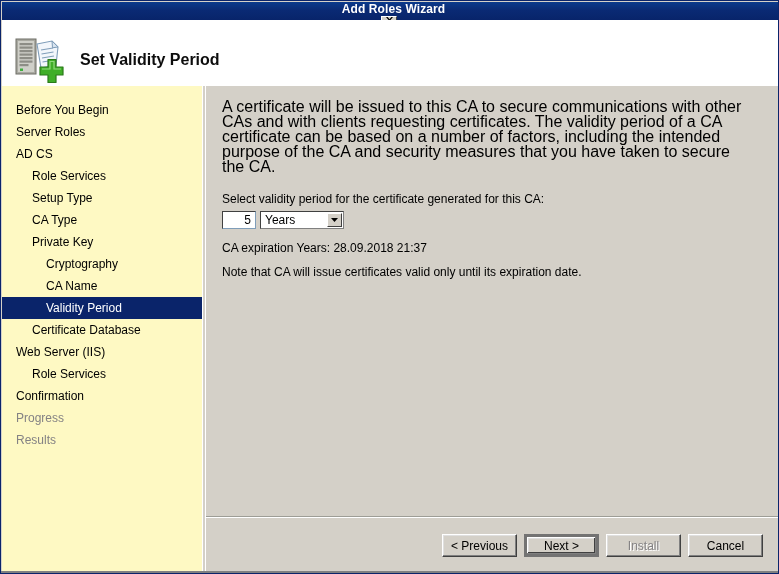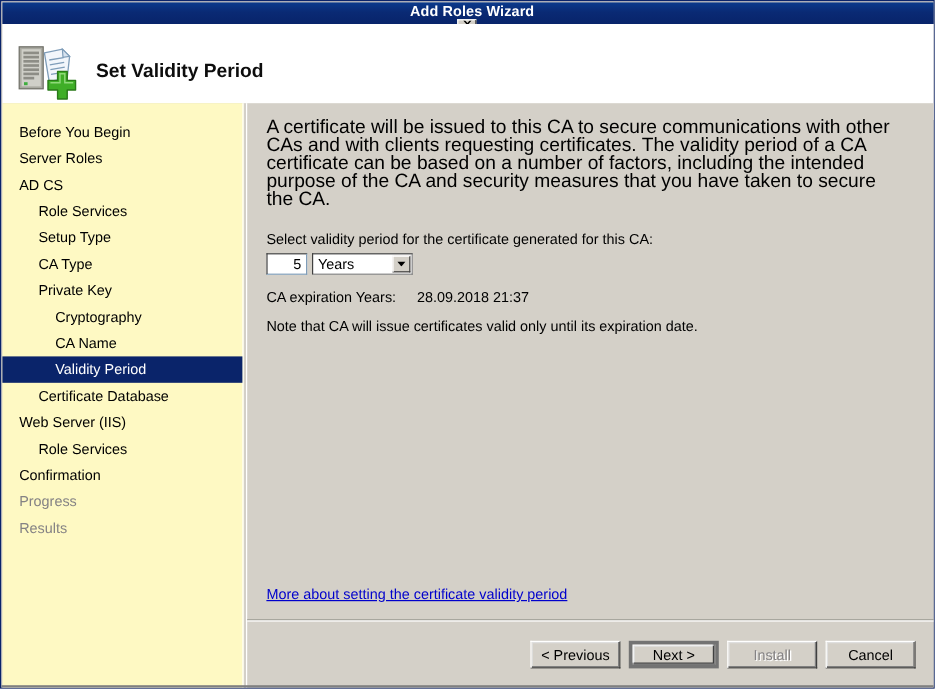--- a/index.html
+++ b/index.html
@@ -223,7 +223,7 @@
     margin: 0 0 10px 0;
     white-space: nowrap;
   }
-  #expiration-row .exp-value { margin-left: 14px; }
+  #expiration-row .exp-value { }
   #note-text {
     font-size: 12px;
     color: #000000;

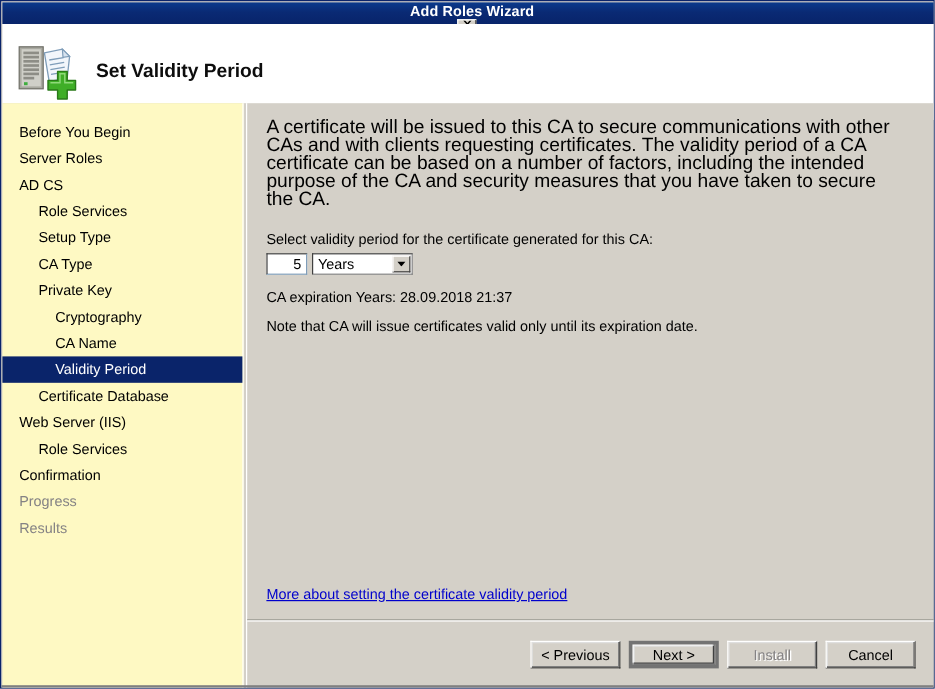--- a/index.html
+++ b/index.html
@@ -400,9 +400,6 @@
         <p id="note-text">Note that CA will issue certificates valid only until its expiration date.</p>
       </div>
 
-      <div id="more-link-wrap">
-        <span id="more-link">More about setting the certificate validity period</span>
-      </div>
 
       <div id="footer-sep"></div>
       <div id="footer-sep2"></div>

